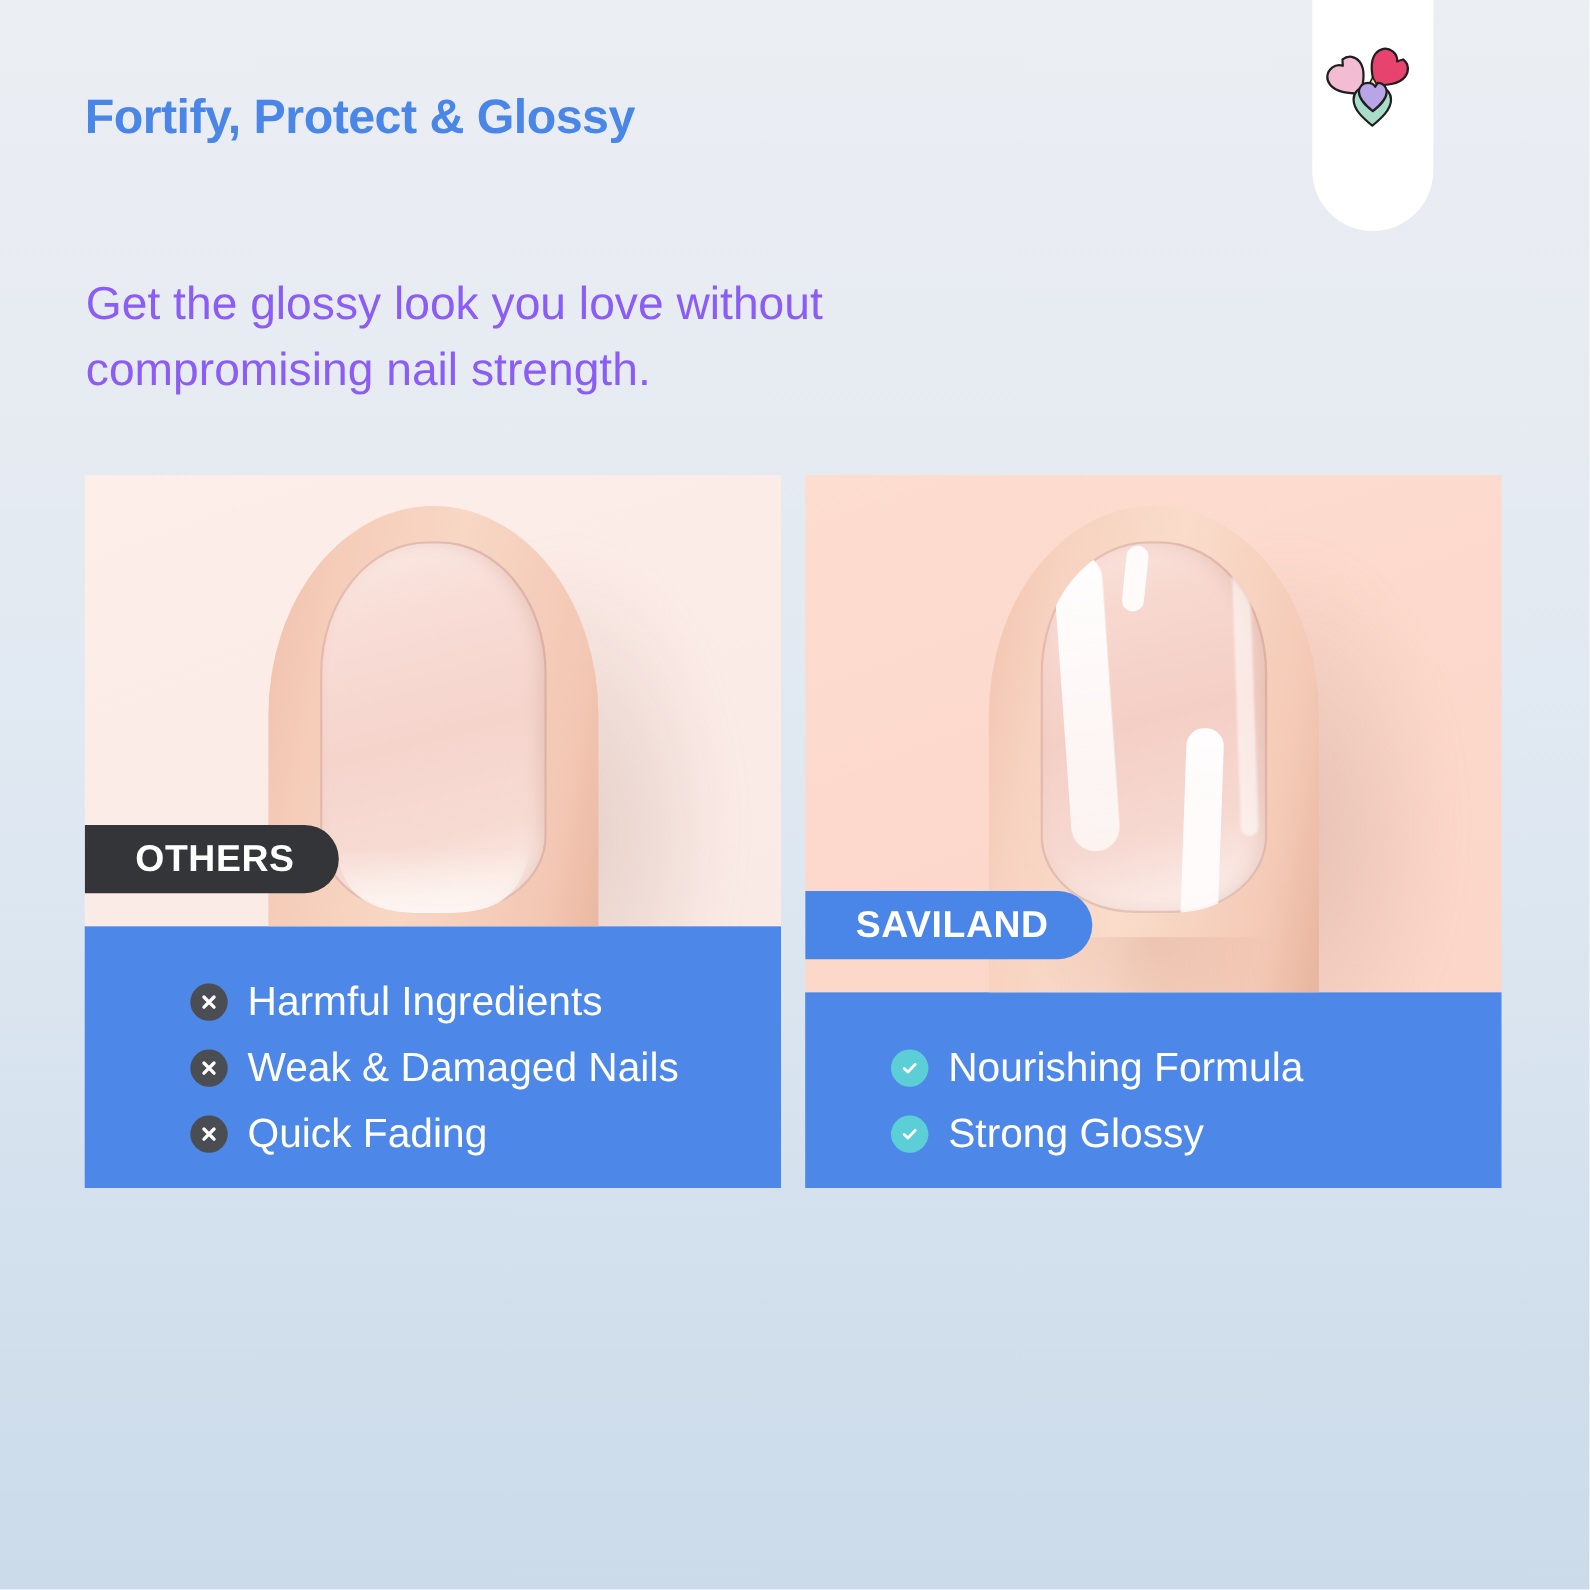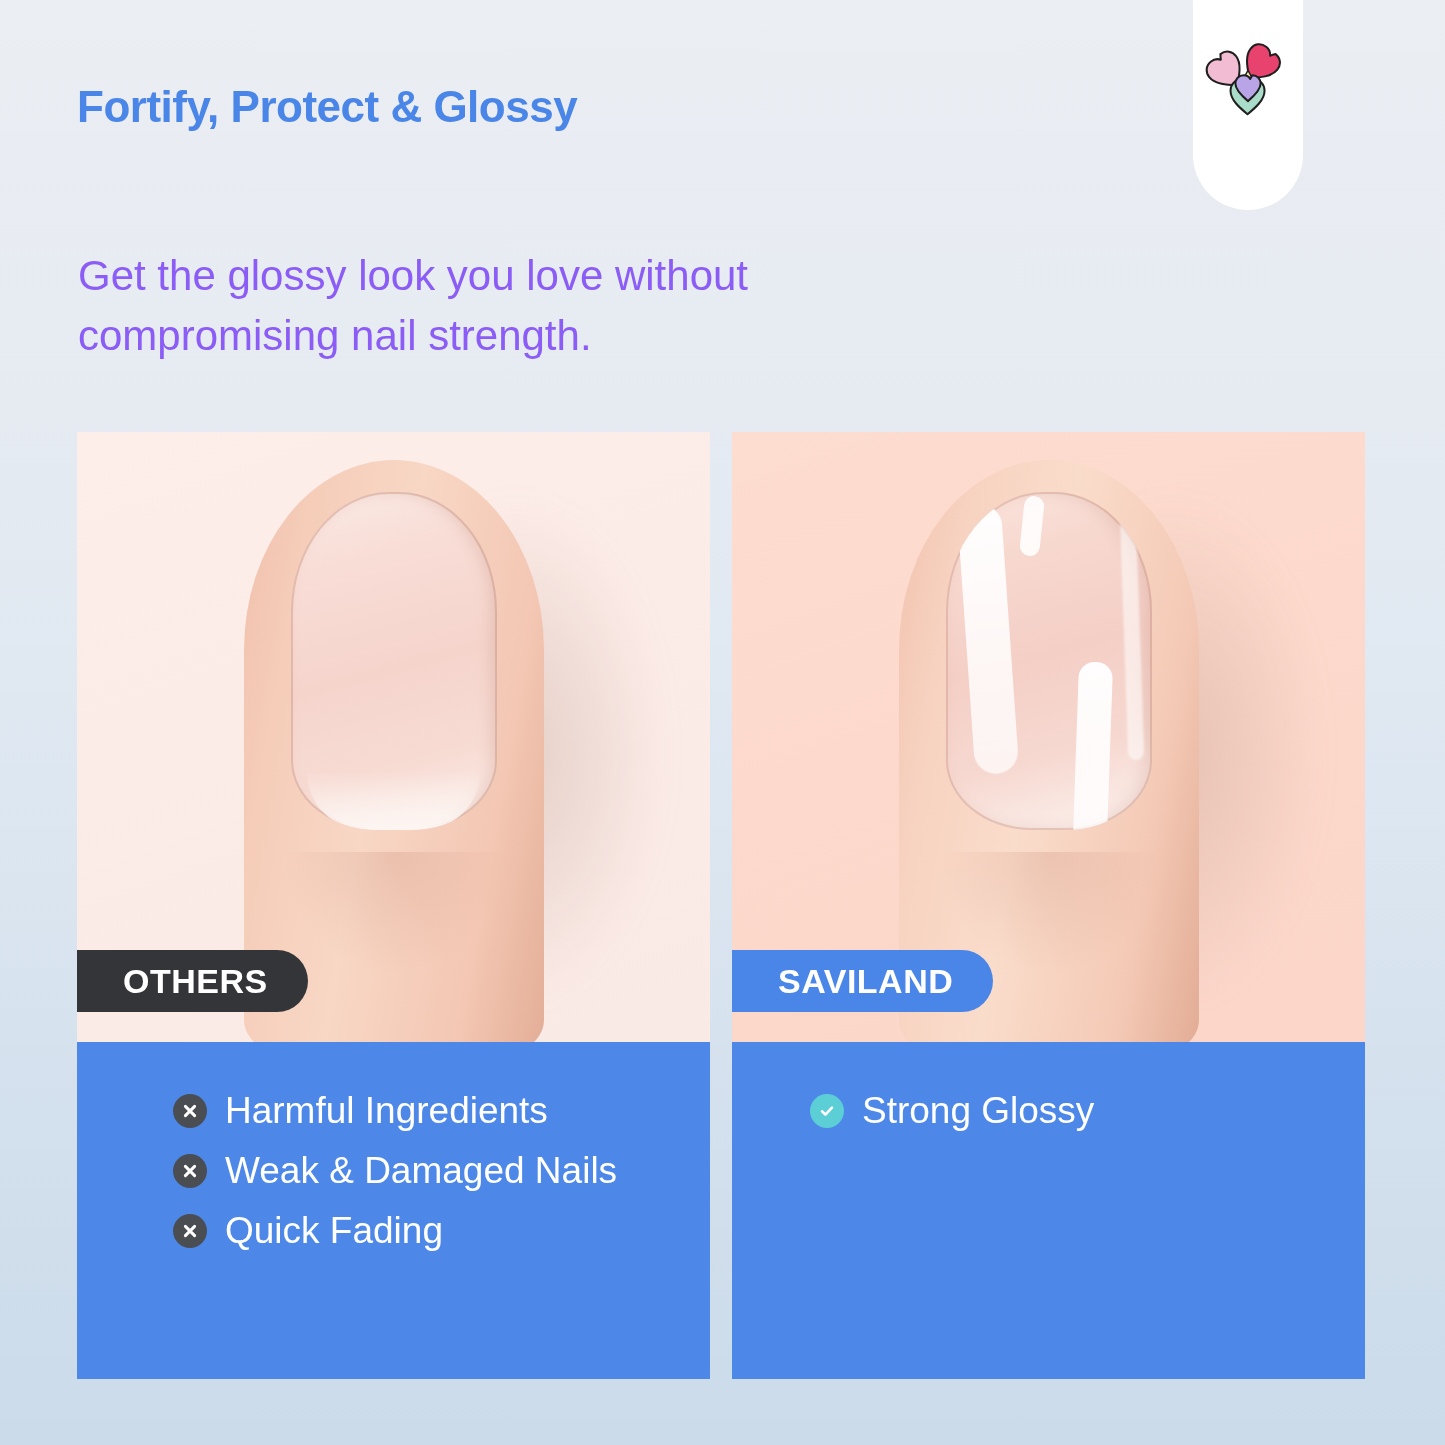--- a/index.html
+++ b/index.html
@@ -43,7 +43,7 @@
   
   .compare{
     position:absolute; left:77px; top:432px;
-    width:1288px; height:947px;
+    width:1288px; height:648px;
     display:flex; gap:22px;text-align:center;
   }
   .col{ width:633px; display:flex; flex-direction:column; position:relative; }

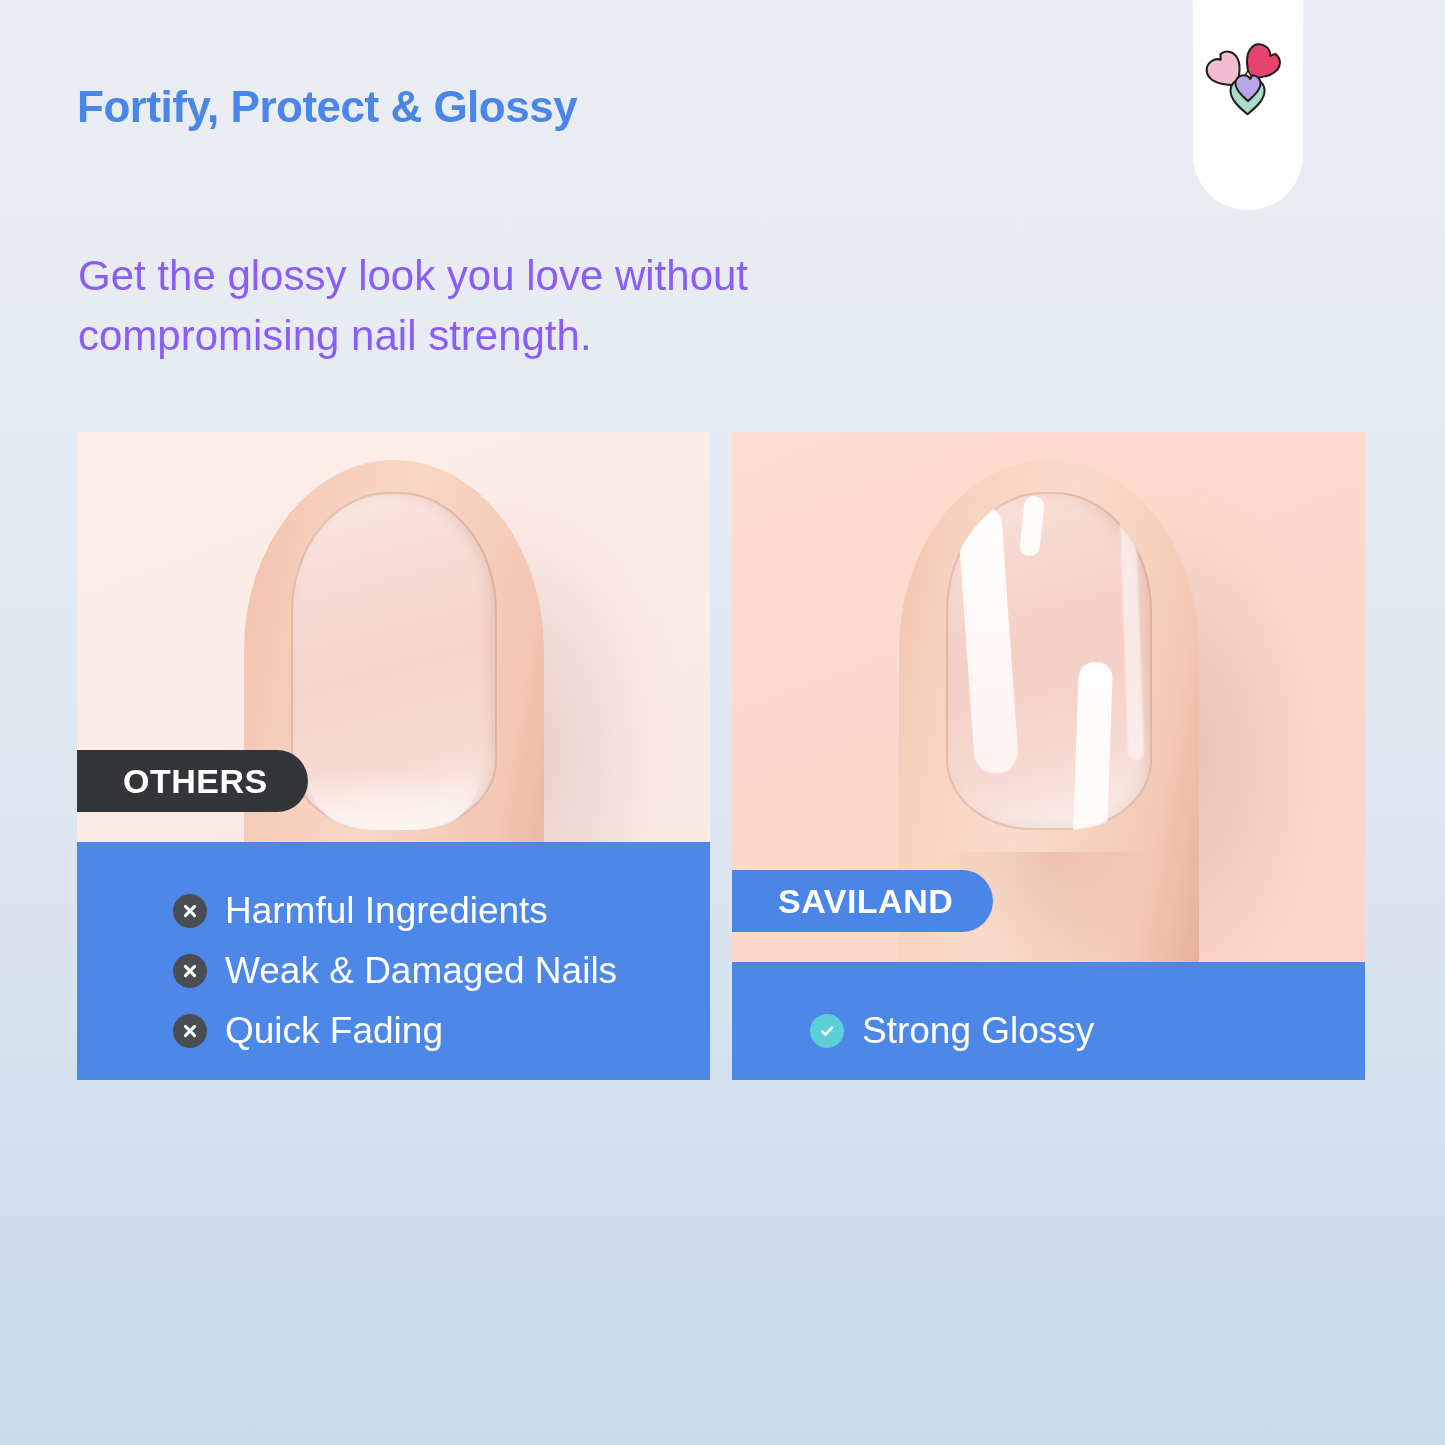--- a/index.html
+++ b/index.html
@@ -240,6 +240,14 @@
                 <path d="M4 9.3 L7.4 12.6 L14 5.6" fill="none" stroke="#ffffff" stroke-width="2.6" stroke-linecap="round" stroke-linejoin="round"></path>
               </svg>
           </span>
+          <span>Nourishing Formula</span>
+        </li>
+        <li class="fitem">
+          <span class="ico check">
+            <svg width="18" height="18" viewBox="0 0 18 18">
+                <path d="M4 9.3 L7.4 12.6 L14 5.6" fill="none" stroke="#ffffff" stroke-width="2.6" stroke-linecap="round" stroke-linejoin="round"></path>
+              </svg>
+          </span>
           <span>Strong Glossy</span>
         </li>
       </ul>

